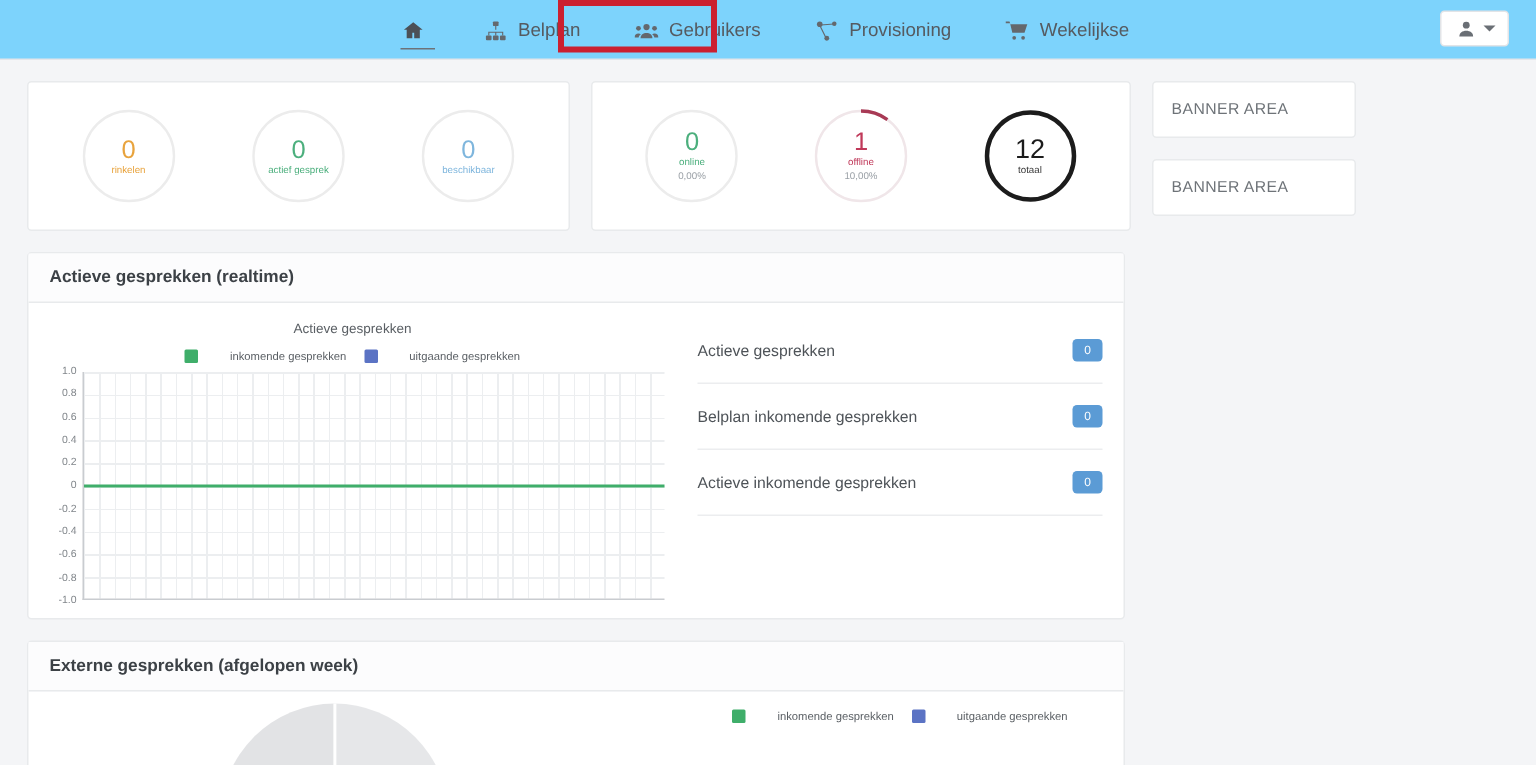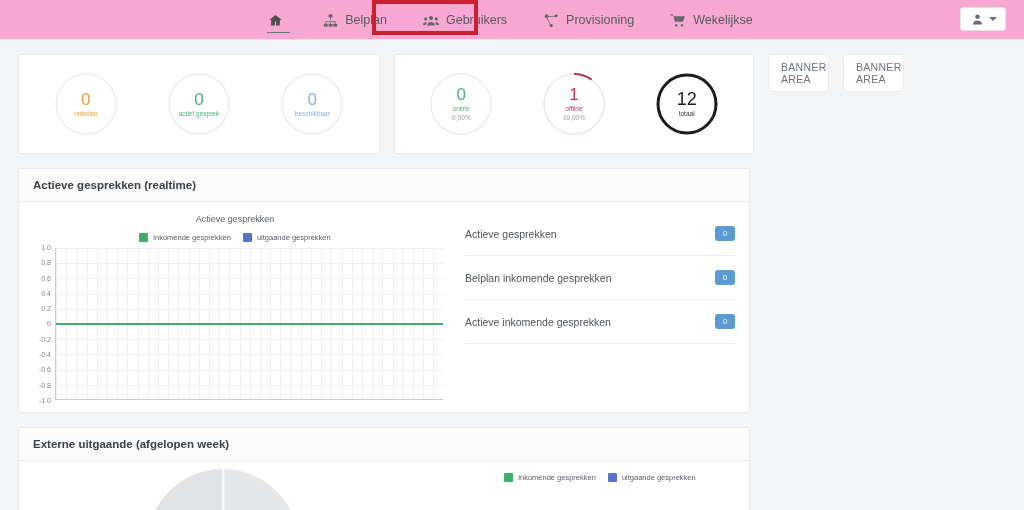--- a/index.html
+++ b/index.html
@@ -14,7 +14,7 @@
   .navbar {
     position: relative;
     height: 40px;
-    background: #f9a8d4;
+    background: #7dd3fc;
     border-bottom: 1px solid #e4e6ea;
     display: flex;
     align-items: stretch;

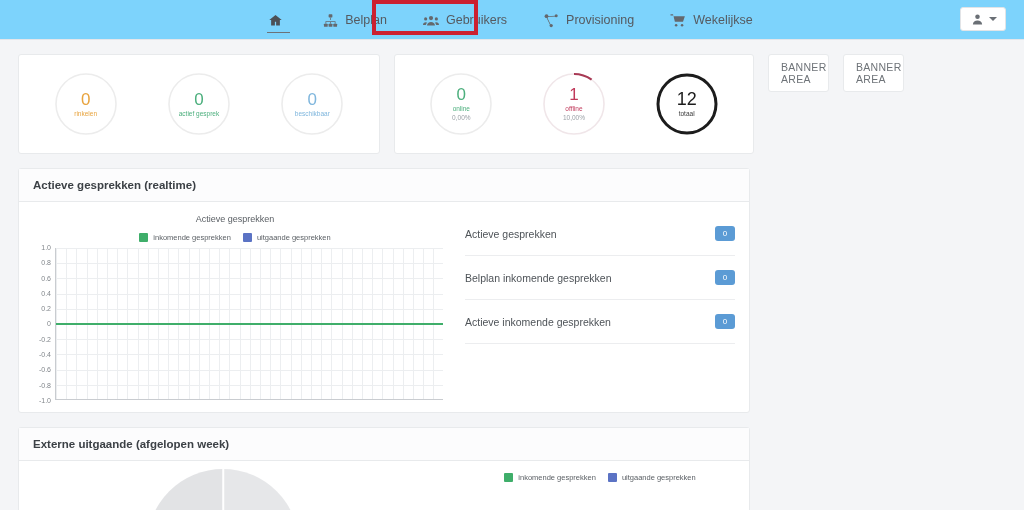--- a/index.html
+++ b/index.html
@@ -92,7 +92,7 @@
   .donut .lbl { font-size: 6.5px; margin-top: 2px; }
   .donut .pct { font-size: 6.5px; color: #9aa0a6; margin-top: 2px; }
 
-  .banners { display: flex; flex-direction: row; gap: 14px; width: 136px; }
+  .banners { display: flex; flex-direction: column; gap: 14px; width: 136px; }
   .banner {
     height: 38px;
     display: flex; align-items: center;

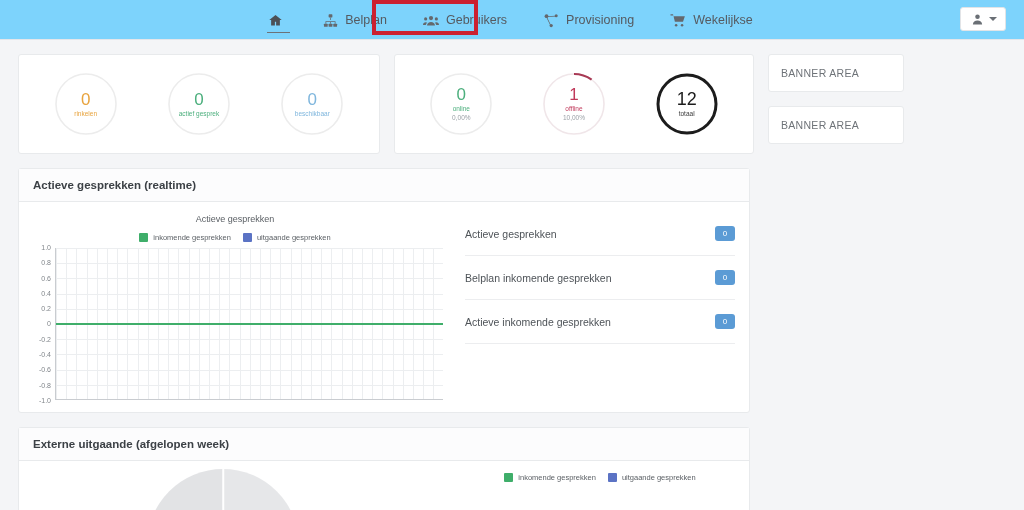--- a/index.html
+++ b/index.html
@@ -119,7 +119,7 @@
   .chart-col { width: 432px; padding: 12px 8px 8px 8px; }
   .chart-title { text-align: center; font-size: 9px; color: #5a5f64; margin-bottom: 9px; }
   .chart-legend { display: flex; justify-content: center; align-items: center; gap: 12px; margin-bottom: 6px; }
-  .leg { display: flex; align-items: center; gap: 5px; font-size: 7.5px; color: #5a5f64; }
+  .leg { display: flex; align-items: center; gap: 21px; font-size: 7.5px; color: #5a5f64; }
   .swatch { width: 9px; height: 9px; border-radius: 1px; }
 
   .plot-wrap { display: flex; }

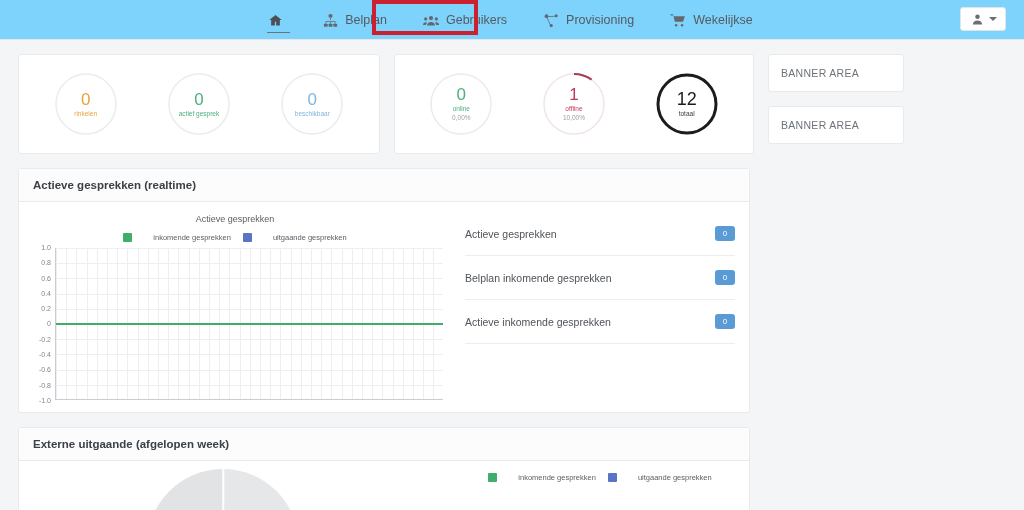--- a/index.html
+++ b/index.html
@@ -406,7 +406,7 @@
   </div>
 
   <div class="card panel">
-    <div class="panel-head">Externe uitgaande (afgelopen week)</div>
+    <div class="panel-head">Externe gesprekken (afgelopen week)</div>
     <div class="panel-body panel-bottom-body">
       <div class="pie-col">
         <div class="pie"></div>

